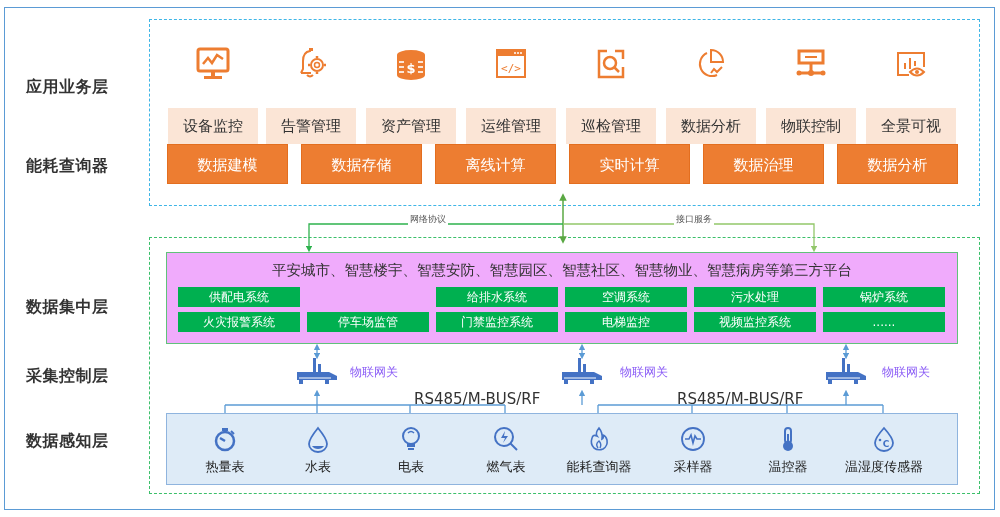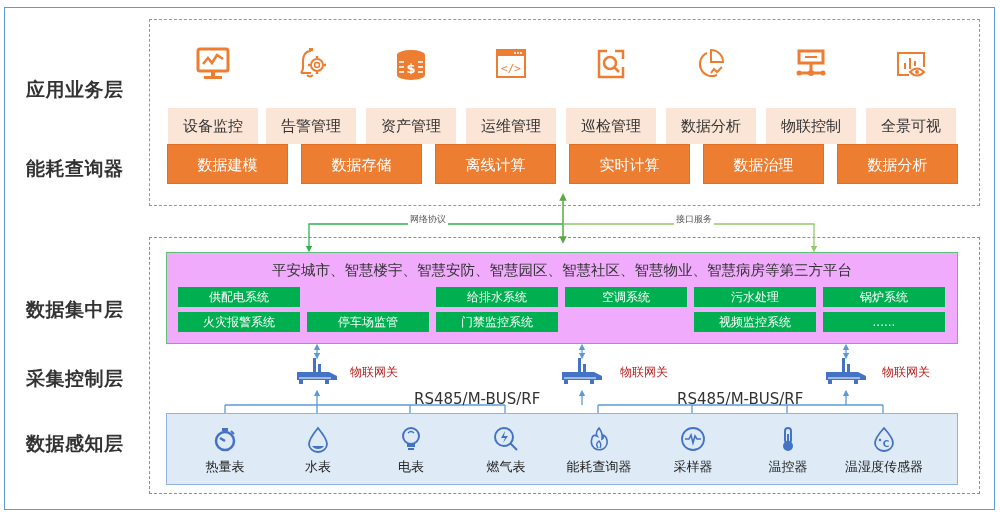--- a/index.html
+++ b/index.html
@@ -8,7 +8,7 @@
 
   .frame { position: absolute; left: 4px; top: 7px; width: 991px; height: 503px; border: 1px solid #5b9bd5; }
 
-  .layer-label { position: absolute; left: 26px; font-size: 19px; font-weight: bold; color: #333; letter-spacing: 0.5px; }
+  .layer-label { position: absolute; left: 26px; font-size: 16px; font-weight: bold; color: #333; letter-spacing: 0.5px; }
 
   .zone-top { position: absolute; left: 149px; top: 19px; width: 831px; height: 187px; border: 1px dashed #3fb5e6; }
   .zone-bottom { position: absolute; left: 149px; top: 237px; width: 831px; height: 257px; border: 1px dashed #3cbf6a; }

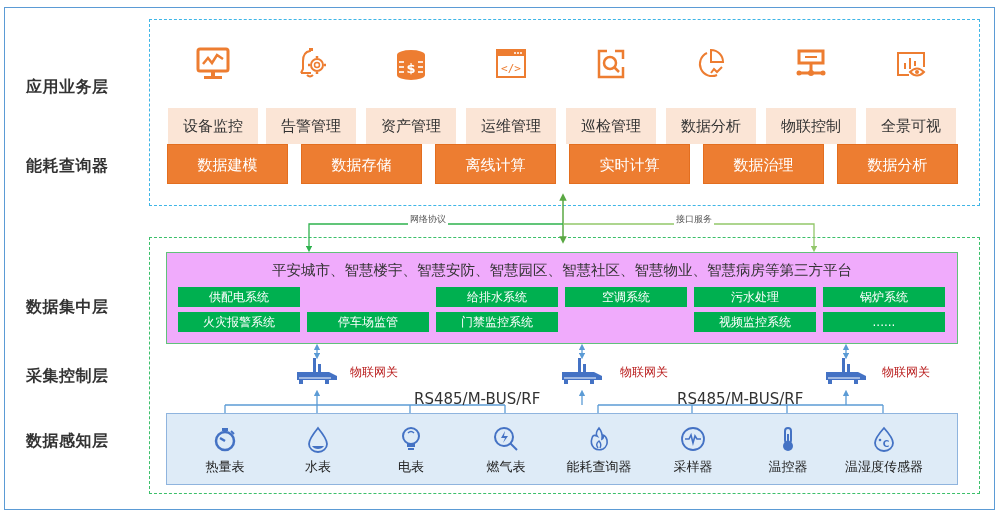--- a/index.html
+++ b/index.html
@@ -225,6 +225,7 @@
   <div class="sys-btn" style="left:11px;top:59px">火灾报警系统</div>
   <div class="sys-btn" style="left:140px;top:59px">停车场监管</div>
   <div class="sys-btn" style="left:269px;top:59px">门禁监控系统</div>
+  <div class="sys-btn" style="left:398px;top:59px">电梯监控</div>
   <div class="sys-btn" style="left:527px;top:59px">视频监控系统</div>
   <div class="sys-btn" style="left:656px;top:59px">......</div>
 </div>

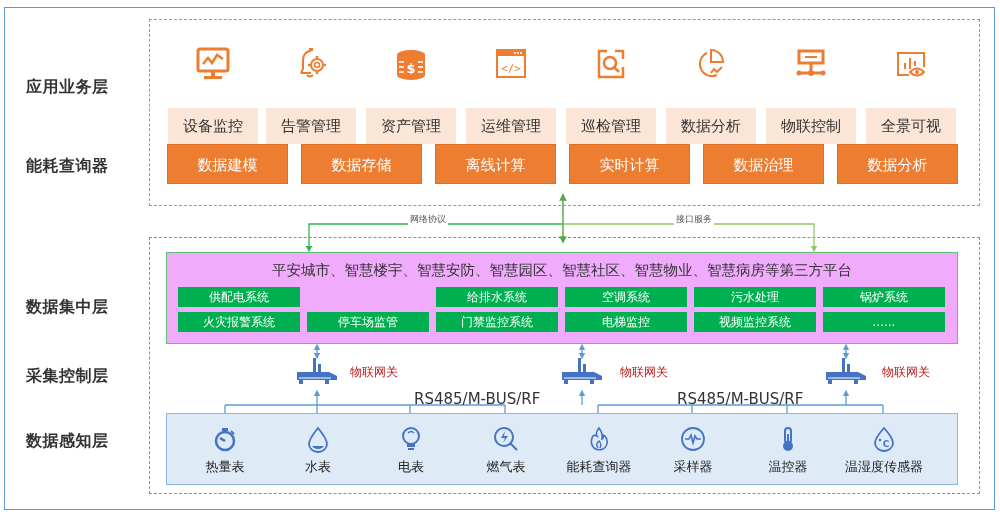--- a/index.html
+++ b/index.html
@@ -26,7 +26,7 @@
   .sys-btn { position: absolute; width: 122px; height: 20px; background: #00b050; color: #fff; font-size: 12px; line-height: 20px; text-align: center; }
 
   .gateway { position: absolute; }
-  .gw-label { position: absolute; font-size: 12px; color: #b91c1c; }
+  .gw-label { position: absolute; font-size: 12px; color: #8b5cf6; }
   .bus-label { position: absolute; font-size: 15px; color: #333; background: transparent; }
 
   .sensor-box { position: absolute; left: 166px; top: 413px; width: 792px; height: 72px; background: #deebf7; border: 1px solid #8fb4de; }

